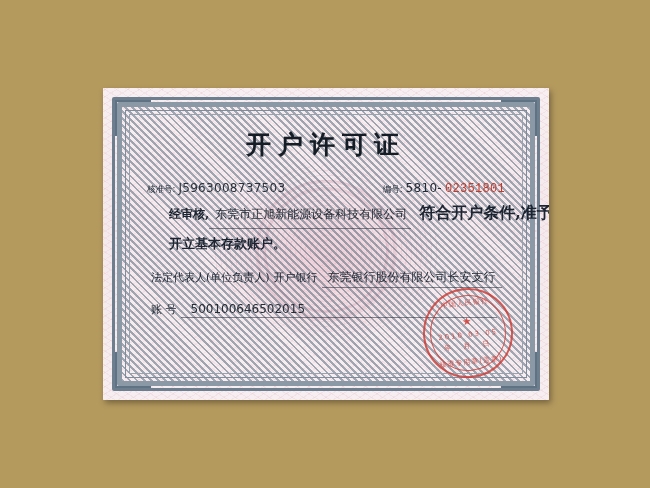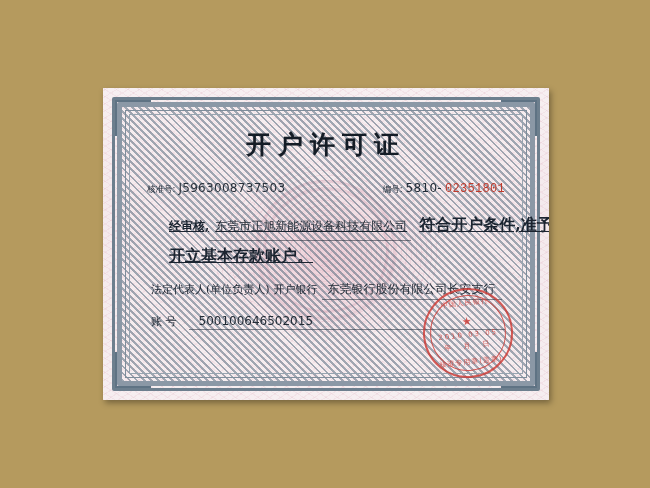--- a/index.html
+++ b/index.html
@@ -125,12 +125,11 @@
   .code-prefix { color: #202a36; }
 
   #body-block {
-    margin-top: 16px;
+    margin-top: 4px;
     padding: 0 6px;
     font-size: 11.5px;
     line-height: 26px;
     font-family: "DejaVu Serif", serif;
-    text-decoration: underline;
   }
   .line {
     display: flex;

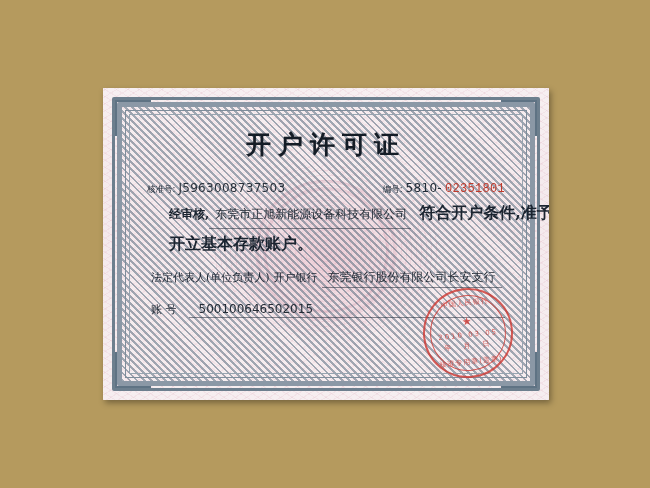--- a/index.html
+++ b/index.html
@@ -159,7 +159,7 @@
     padding-left: 8px;
   }
   .row2 {
-    font-size: 16px;
+    font-size: 13px;
     font-weight: 600;
     padding-left: 26px;
     margin-top: 2px;

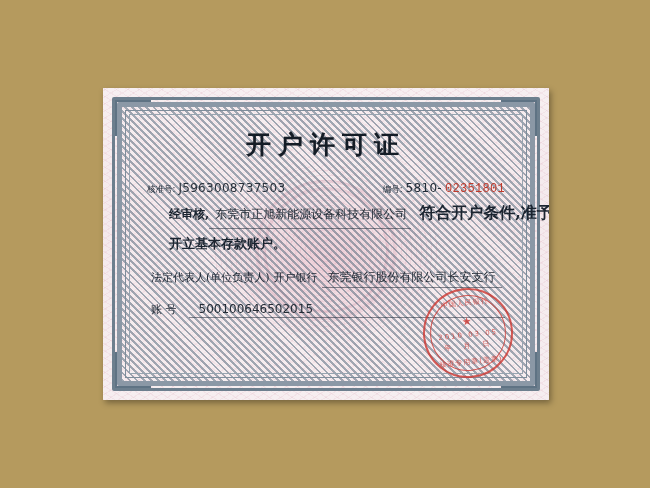--- a/index.html
+++ b/index.html
@@ -178,7 +178,7 @@
     align-items: baseline;
     margin-top: 14px;
     padding-left: 14px;
-    gap: 12px;
+    gap: 4px;
     font-size: 11px;
   }
   

